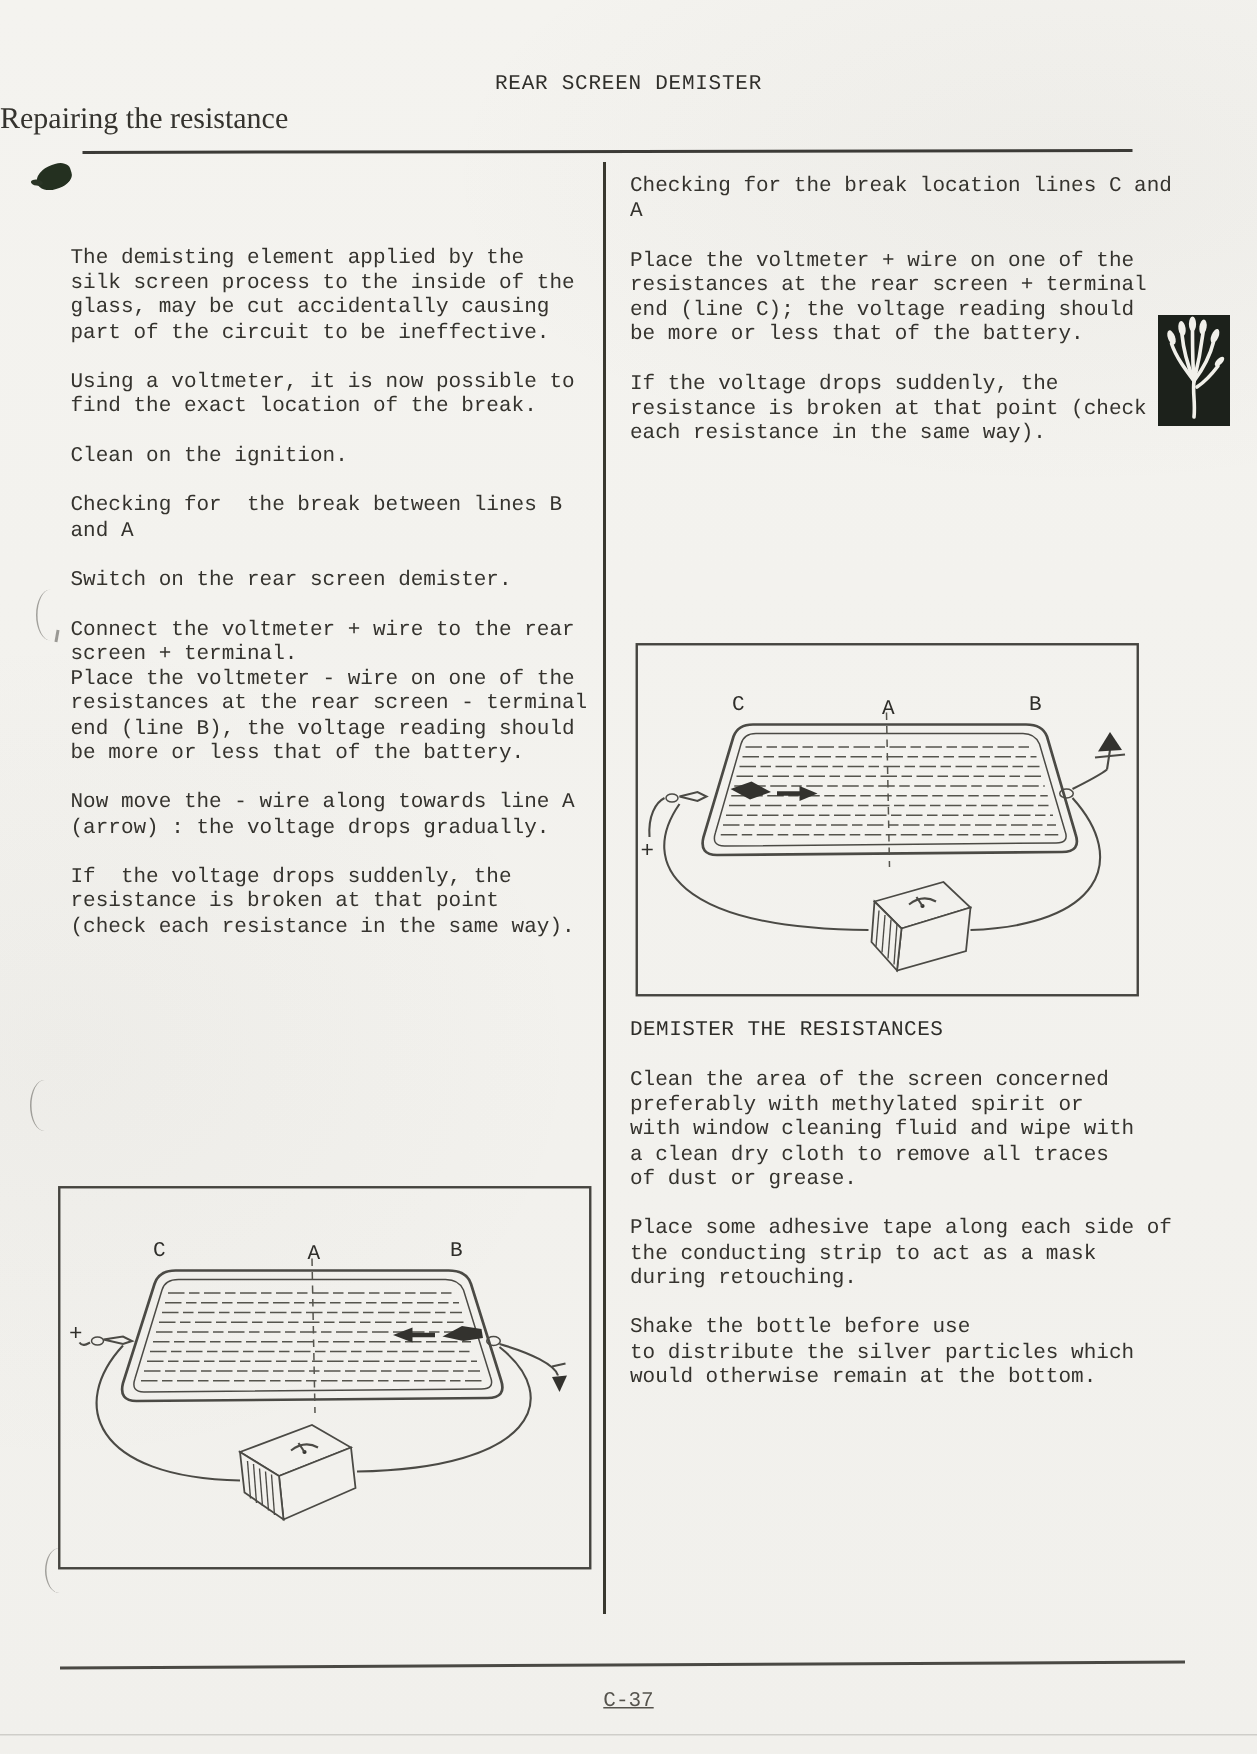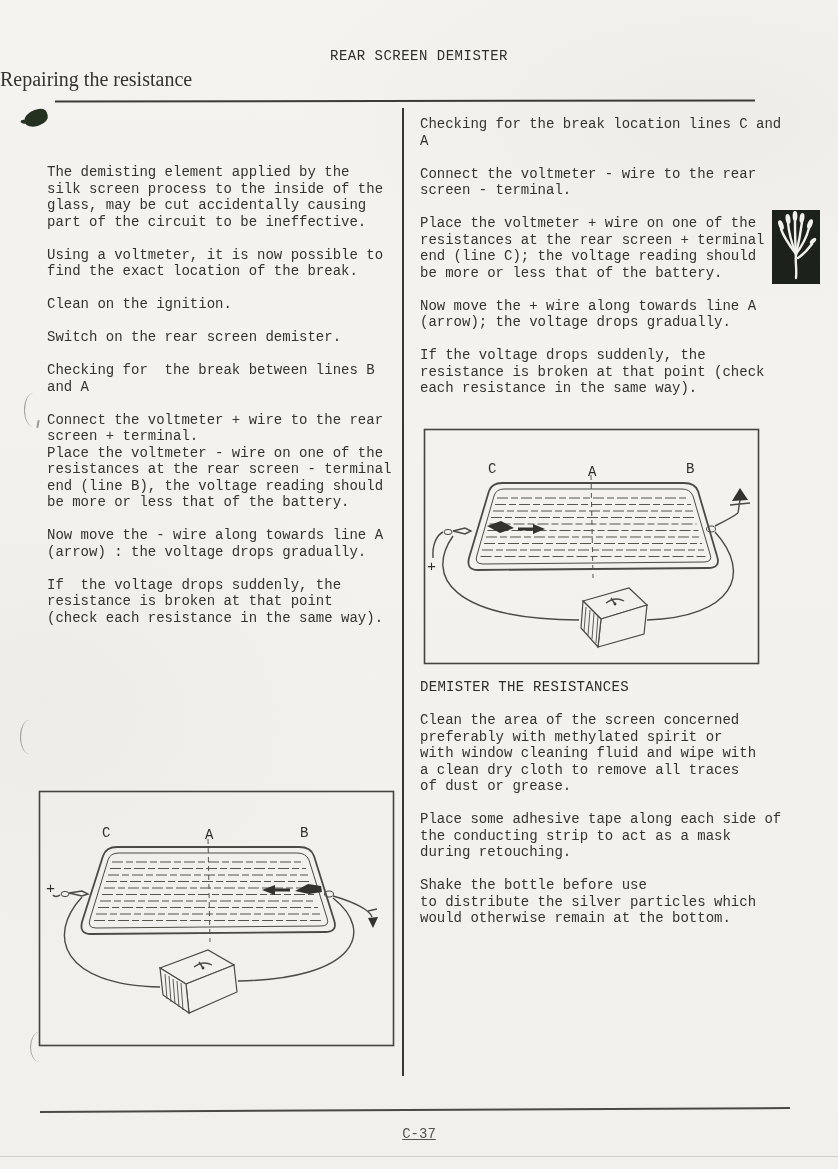--- a/index.html
+++ b/index.html
@@ -106,8 +106,6 @@
   <div class="col col-right">
     <p>Checking for the break location lines C and
 A</p>
-    <p>Connect the voltmeter - wire to the rear
-screen - terminal.</p>
     <p>Place the voltmeter + wire on one of the
 resistances at the rear screen + terminal
 end (line C); the voltage reading should

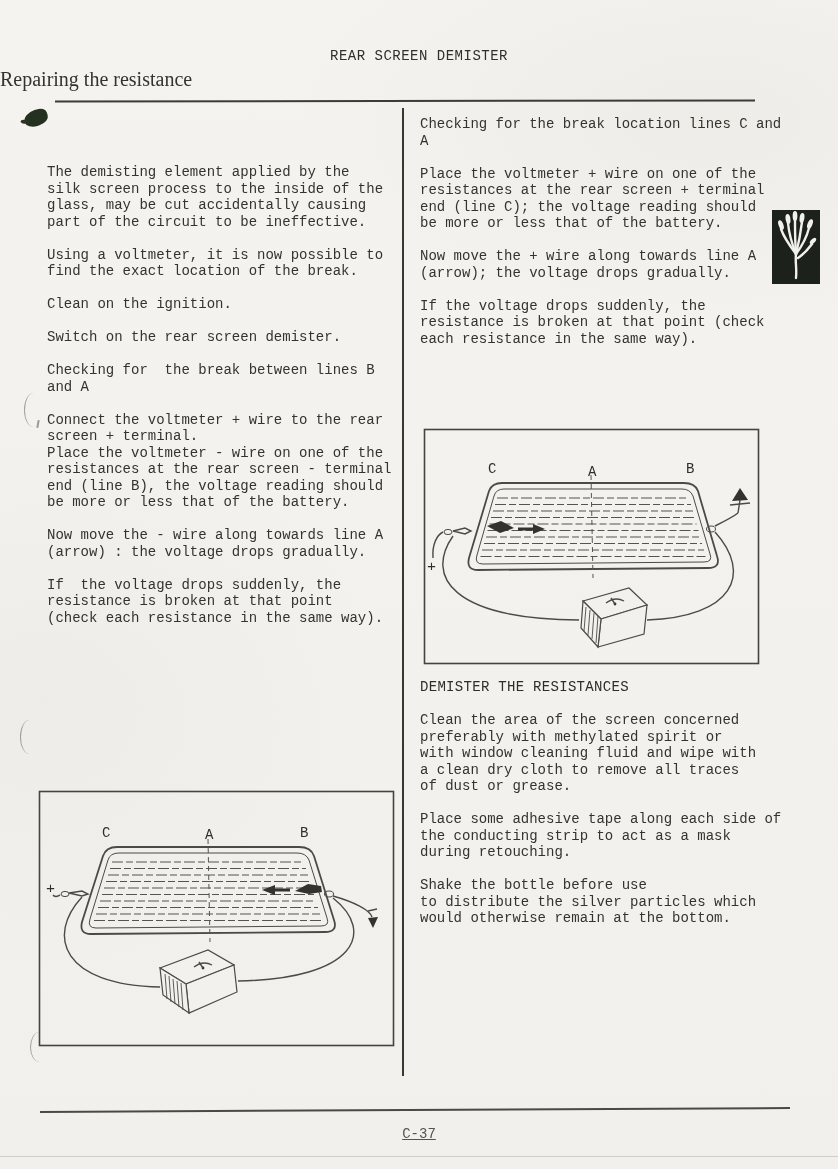--- a/index.html
+++ b/index.html
@@ -110,8 +110,6 @@
 resistances at the rear screen + terminal
 end (line C); the voltage reading should
 be more or less that of the battery.</p>
-    <p>Now move the + wire along towards line A
-(arrow); the voltage drops gradually.</p>
     <p>If the voltage drops suddenly, the
 resistance is broken at that point (check
 each resistance in the same way).</p>

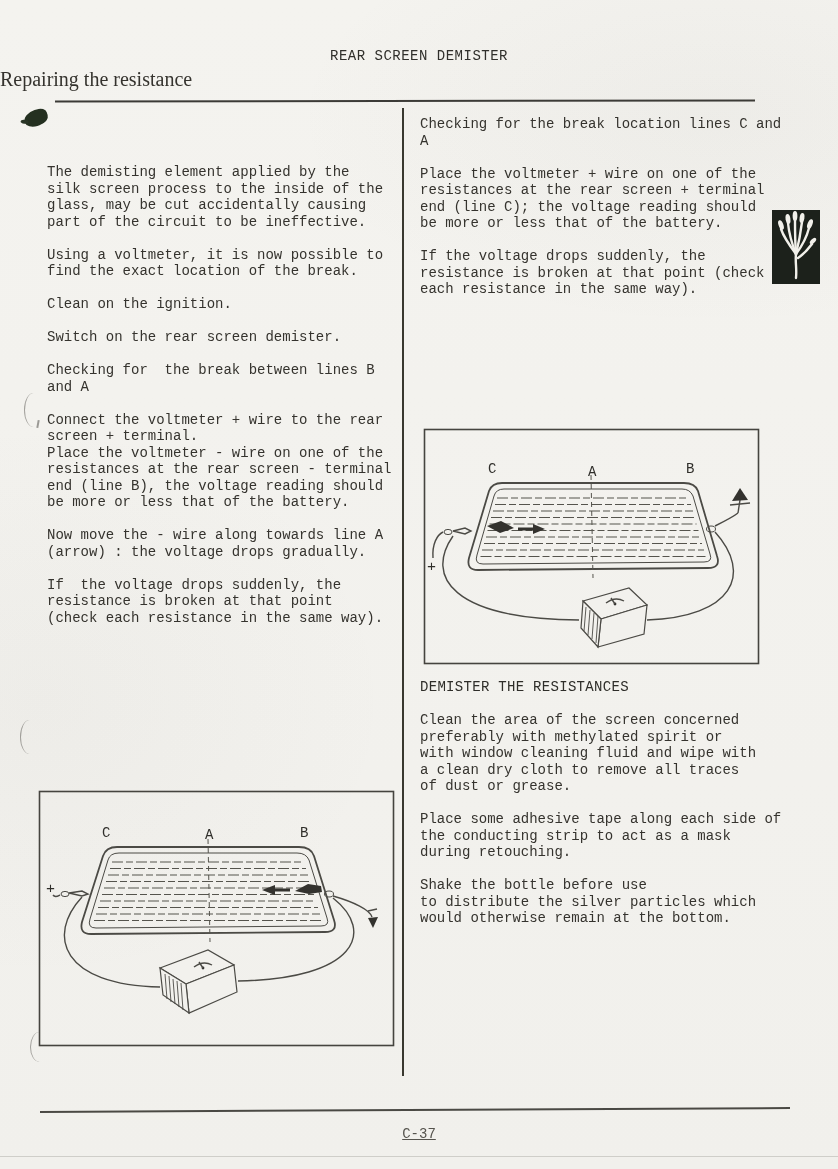--- a/index.html
+++ b/index.html
@@ -87,9 +87,9 @@
     <p>Using a voltmeter, it is now possible to
 find the exact location of the break.</p>
     <p>Clean on the ignition.</p>
-    <p>Switch on the rear screen demister.</p>
     <p>Checking for  the break between lines B
 and A</p>
+    <p>Switch on the rear screen demister.</p>
     <p>Connect the voltmeter + wire to the rear
 screen + terminal.
 Place the voltmeter - wire on one of the

